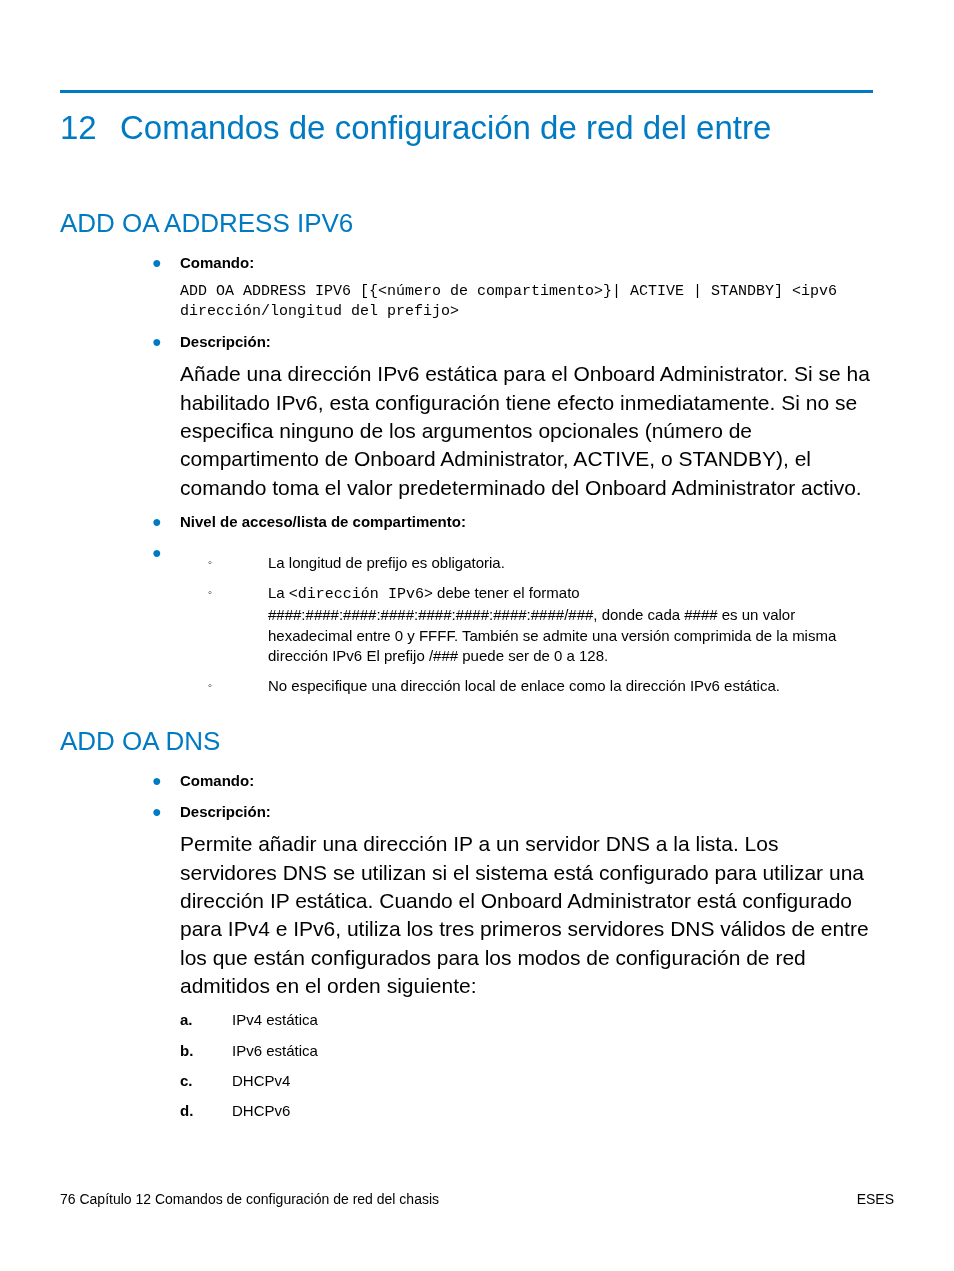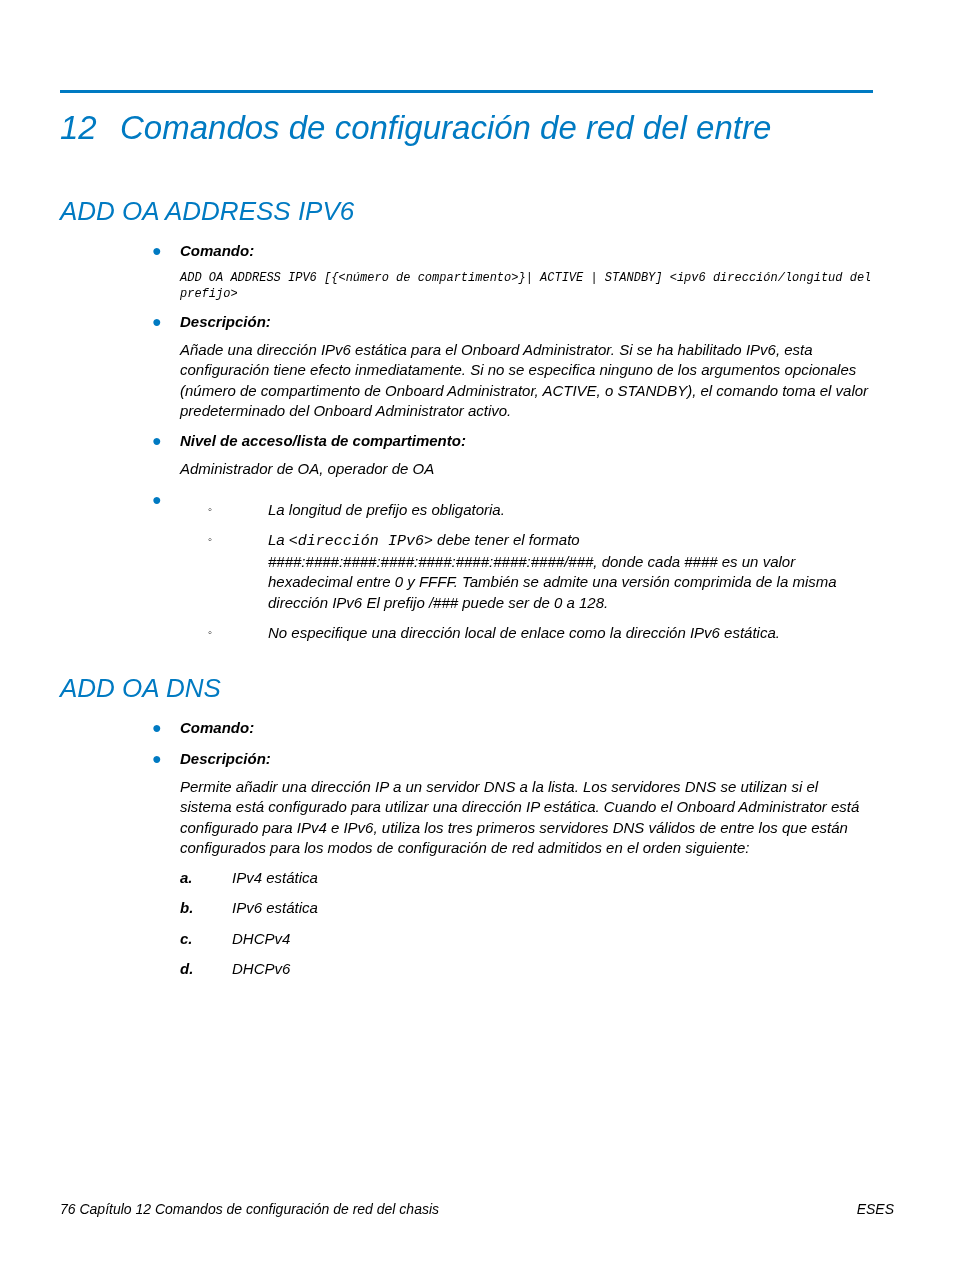--- a/index.html
+++ b/index.html
@@ -4,7 +4,7 @@
 <style>
   * { box-sizing: border-box; margin: 0; padding: 0; }
   html, body { width: 954px; height: 1271px; background: #fff; font-family: Arial, Helvetica, sans-serif; color: #000; }
-  .page { position: relative; width: 954px; height: 1271px; padding: 90px 81px 0 60px; font-style: italic; }
+  .page { position: relative; width: 954px; height: 1271px; padding: 90px 81px 0 60px; }
   .top-rule { border-top: 3px solid #007ac2; margin-bottom: 14px; }
   .chapter { display: flex; align-items: flex-start; gap: 18px; color: #007ac2; font-size: 33px; font-weight: 400; line-height: 1.25; }
   .chapter .num { min-width: 42px; }

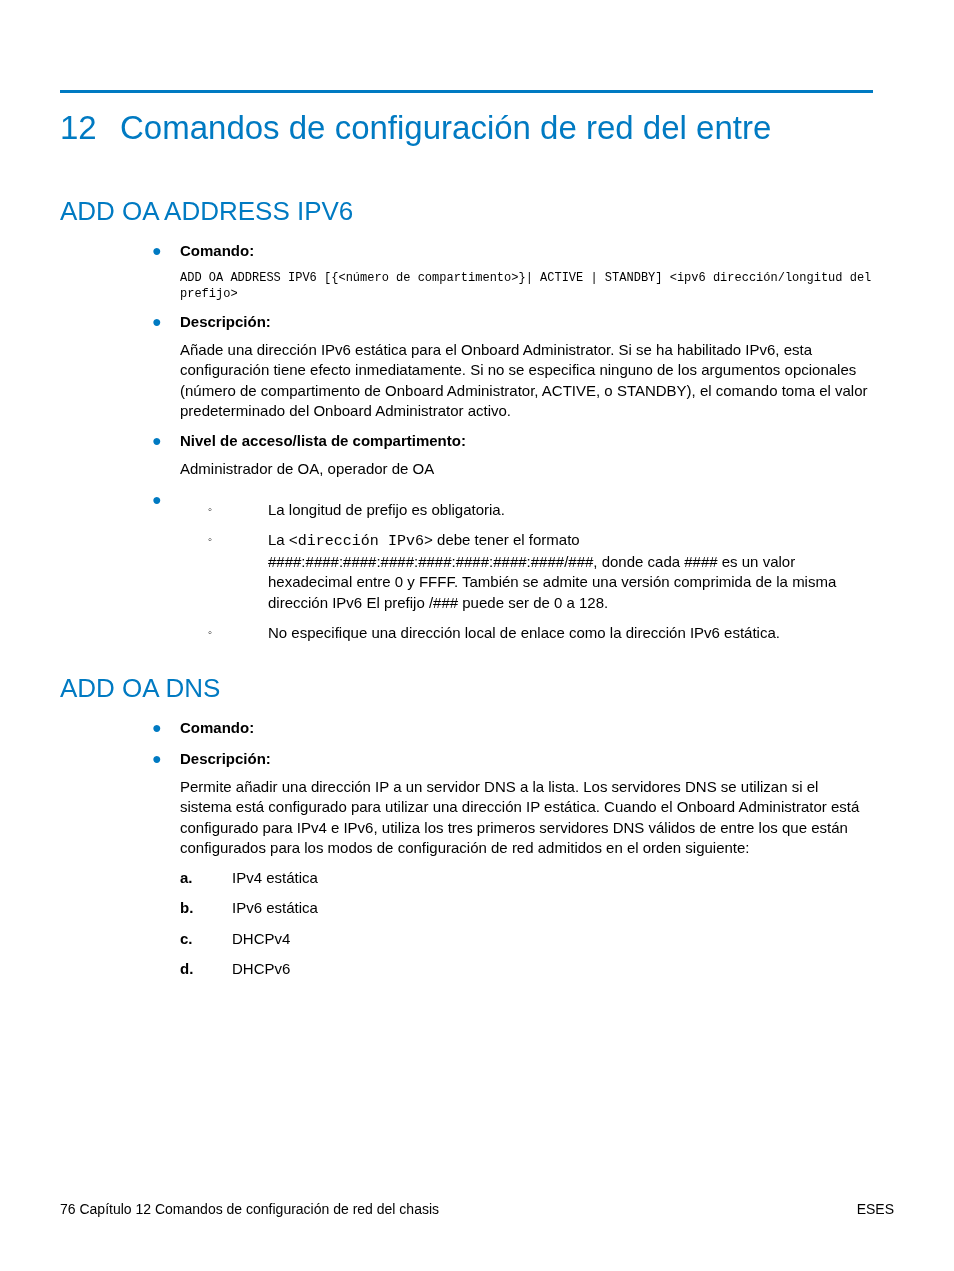--- a/index.html
+++ b/index.html
@@ -9,7 +9,7 @@
   .chapter { display: flex; align-items: flex-start; gap: 18px; color: #007ac2; font-size: 33px; font-weight: 400; line-height: 1.25; }
   .chapter .num { min-width: 42px; }
   .chapter .title { flex: 1; }
-  .h2 { color: #007ac2; font-size: 26px; font-weight: 400; margin-top: 48px; margin-bottom: 14px; }
+  .h2 { color: #007ac2; font-size: 26px; font-weight: 400; margin-top: 60px; margin-bottom: 14px; }
   .h2.second { margin-top: 30px; }
   .bullets { margin-left: 92px; }
   .bullet { display: flex; align-items: flex-start; gap: 18px; margin-top: 10px; }

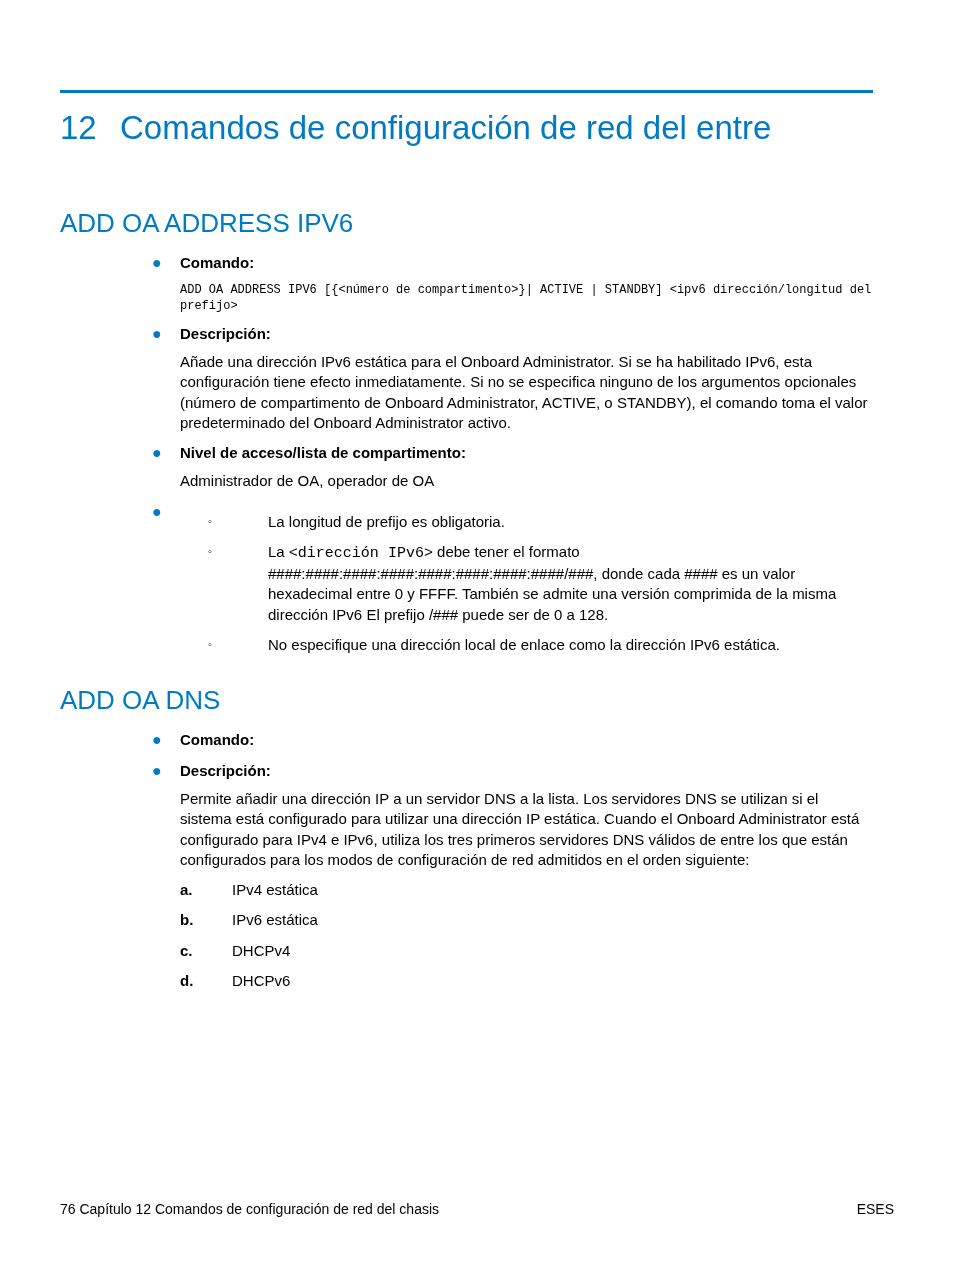--- a/index.html
+++ b/index.html
@@ -16,7 +16,7 @@
   .bullet .dot { color: #007ac2; font-size: 16px; line-height: 1.3; min-width: 10px; }
   .bullet .content { flex: 1; font-size: 15px; line-height: 1.35; }
   .label { font-weight: bold; }
-  .mono { font-family: "Courier New", Courier, monospace; font-size: 12px; line-height: 1.35; margin-top: 8px; }
+  .mono { font-family: "Courier New", Courier, monospace; font-size: 15px; line-height: 1.35; margin-top: 8px; }
   .body { font-size: 15px; line-height: 1.35; margin-top: 8px; }
   .sub { display: flex; align-items: flex-start; gap: 18px; margin-top: 10px; margin-left: 28px; }
   .sub .ring { font-size: 11px; line-height: 1.8; min-width: 10px; }

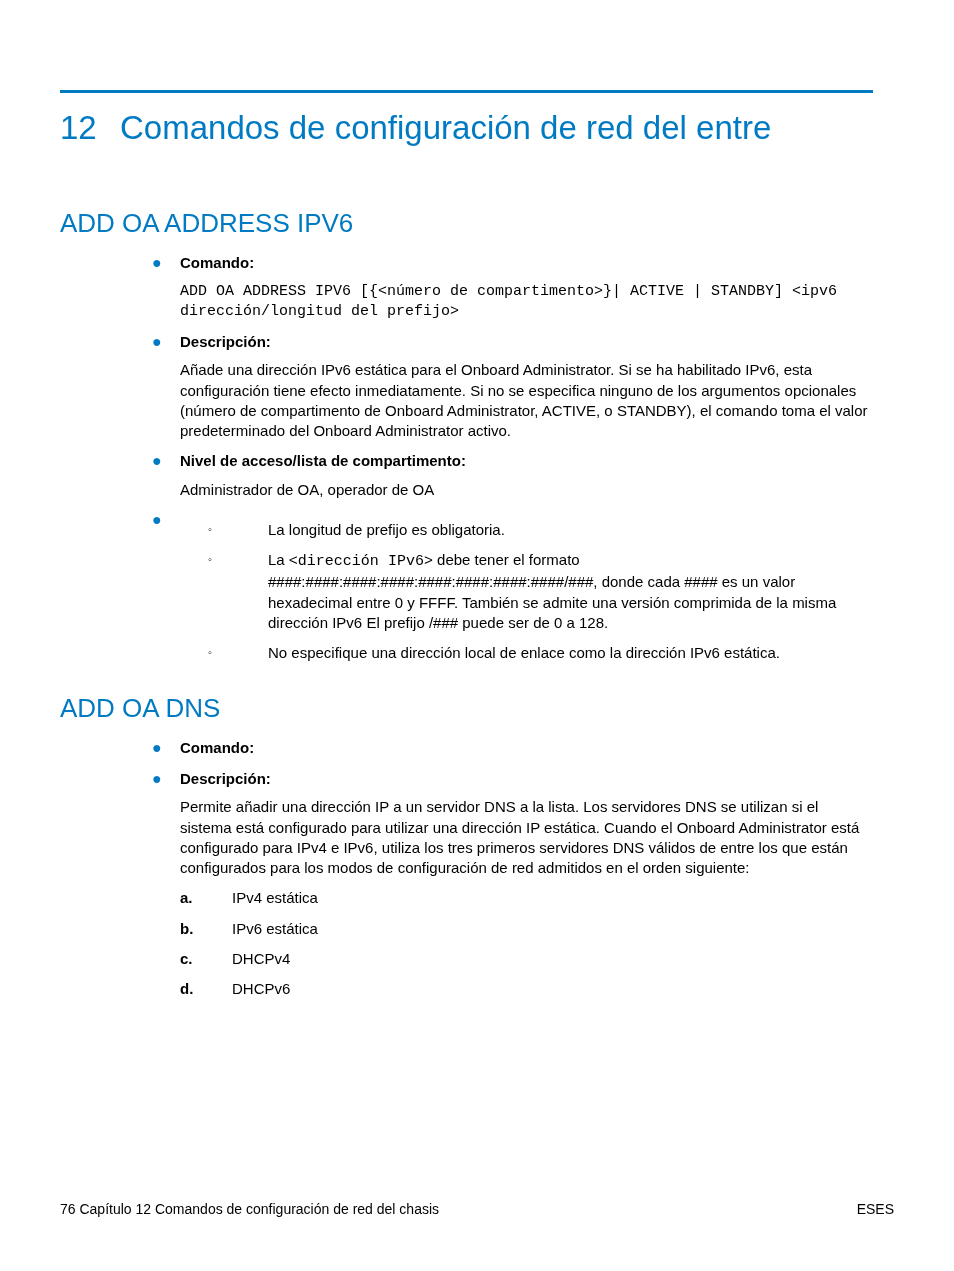--- a/index.html
+++ b/index.html
@@ -17,7 +17,7 @@
   .bullet .content { flex: 1; font-size: 15px; line-height: 1.35; }
   .label { font-weight: bold; }
   .mono { font-family: "Courier New", Courier, monospace; font-size: 15px; line-height: 1.35; margin-top: 8px; }
-  .body { font-size: 15px; line-height: 1.35; margin-top: 8px; }
+  .body { font-size: 21px; line-height: 1.35; margin-top: 8px; }
   .sub { display: flex; align-items: flex-start; gap: 18px; margin-top: 10px; margin-left: 28px; }
   .sub .ring { font-size: 11px; line-height: 1.8; min-width: 10px; }
   .sub .content { flex: 1; font-size: 15px; line-height: 1.35; margin-left: 32px; }

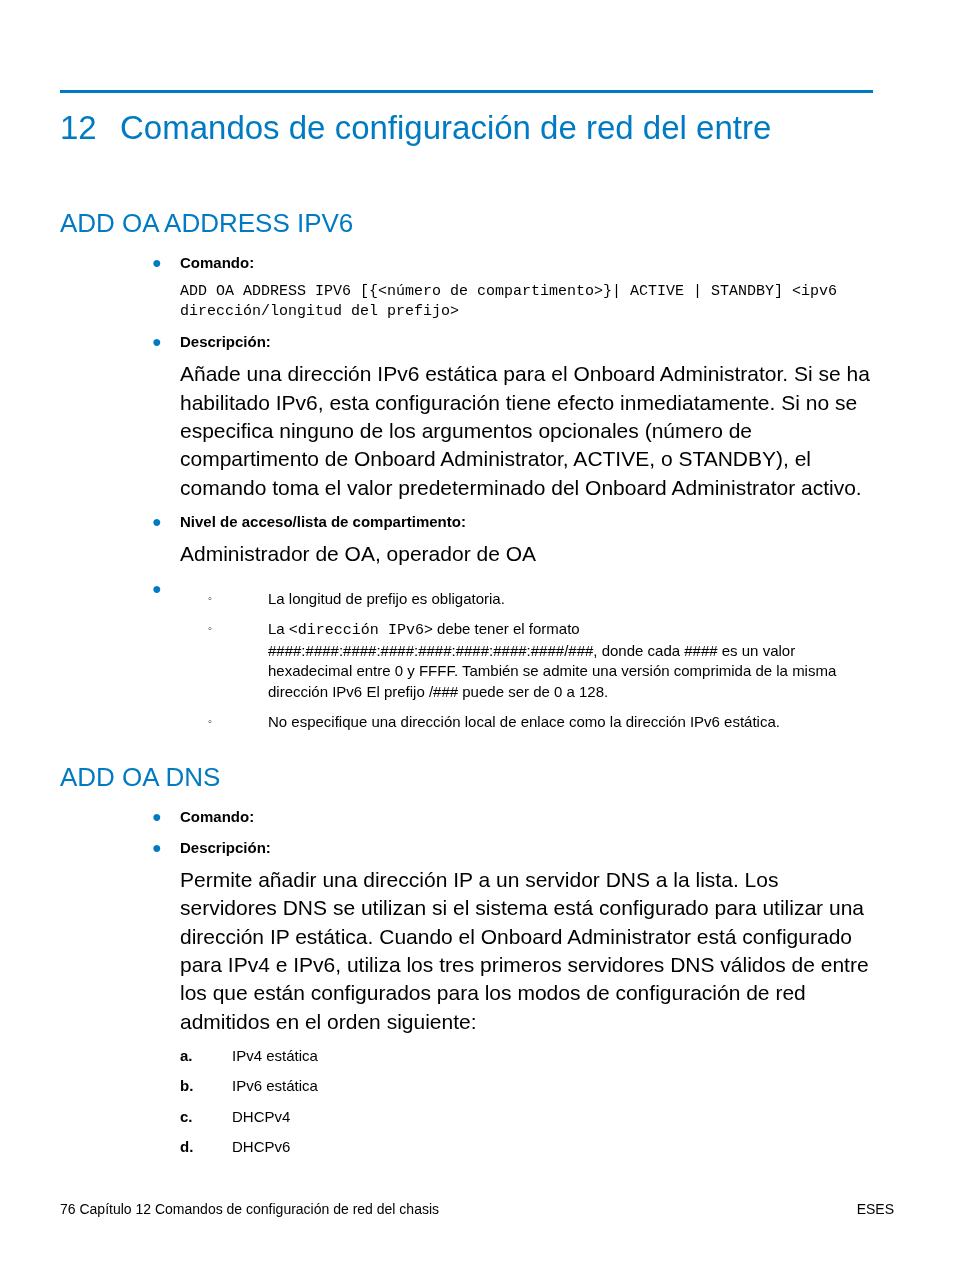--- a/index.html
+++ b/index.html
@@ -63,7 +63,6 @@
       <div class="dot">●</div>
       <div class="content">
         <div class="label">Nivel de acceso/lista de compartimento:</div>
-        <div class="body">Administrador de OA, operador de OA</div>
       </div>
     </div>
 

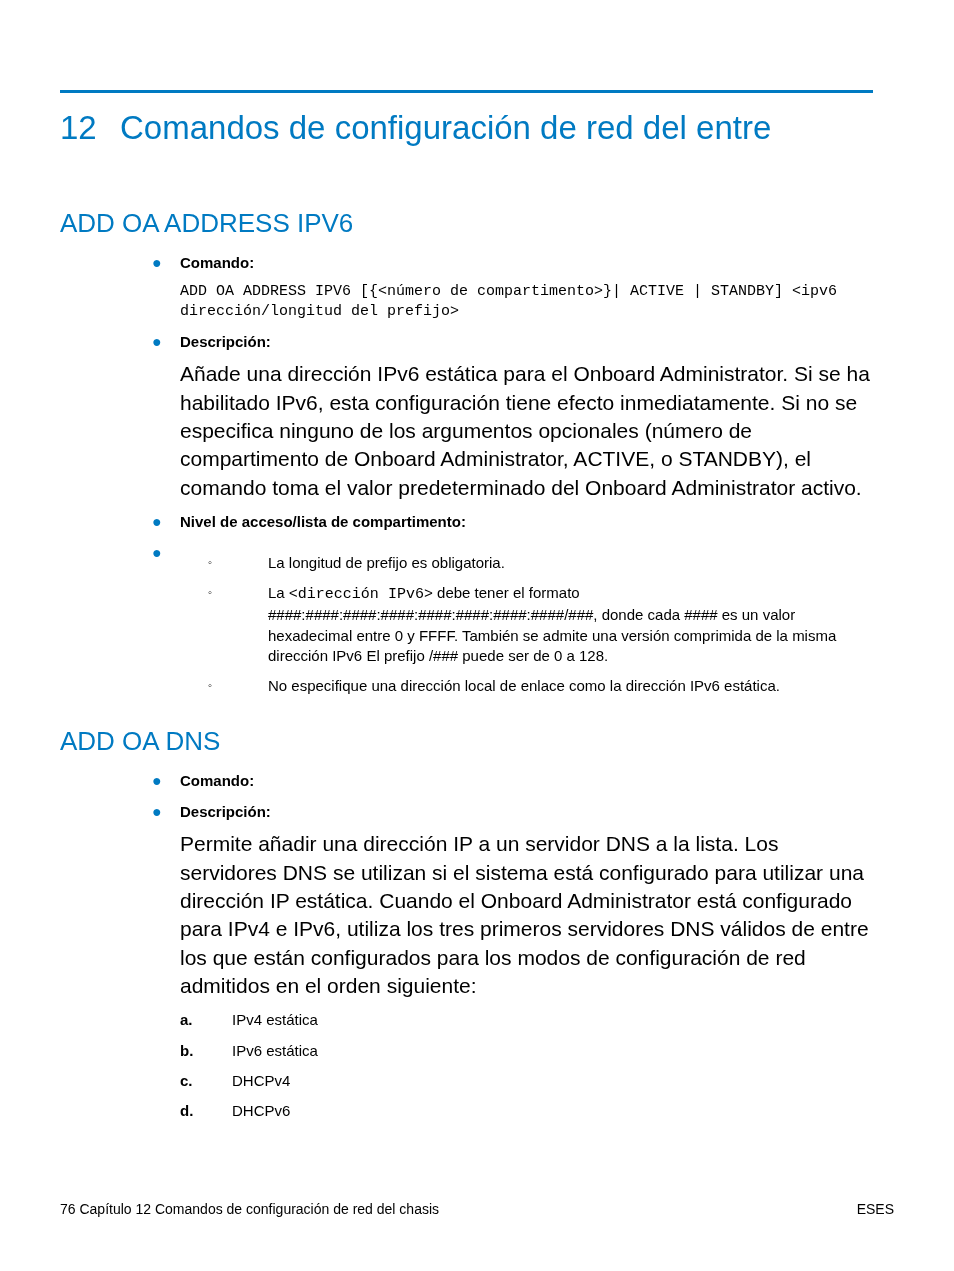--- a/index.html
+++ b/index.html
@@ -26,7 +26,7 @@
   .oli .m { font-weight: bold; font-size: 15px; min-width: 18px; }
   .oli .t { font-size: 15px; margin-left: 16px; }
   .inline-mono { font-family: "Courier New", Courier, monospace; }
-  .footer { position: absolute; left: 60px; right: 60px; bottom: 54px; display: flex; justify-content: space-between; font-size: 14px; }
+  .footer { position: absolute; left: 60px; right: 60px; bottom: 64px; display: flex; justify-content: space-between; font-size: 14px; }
 </style>
 </head>
 <body>

